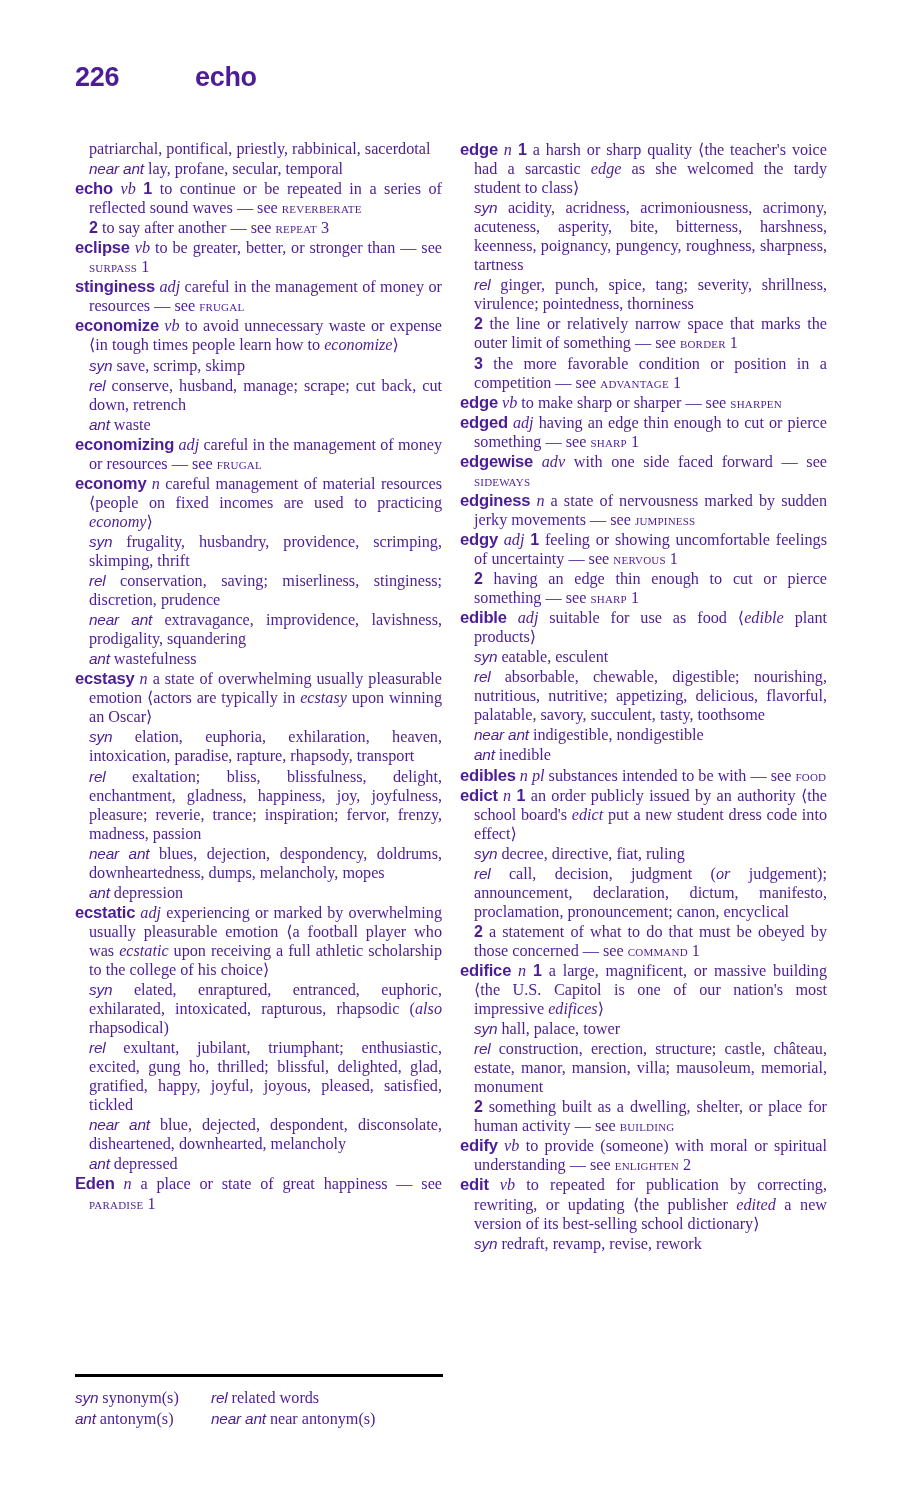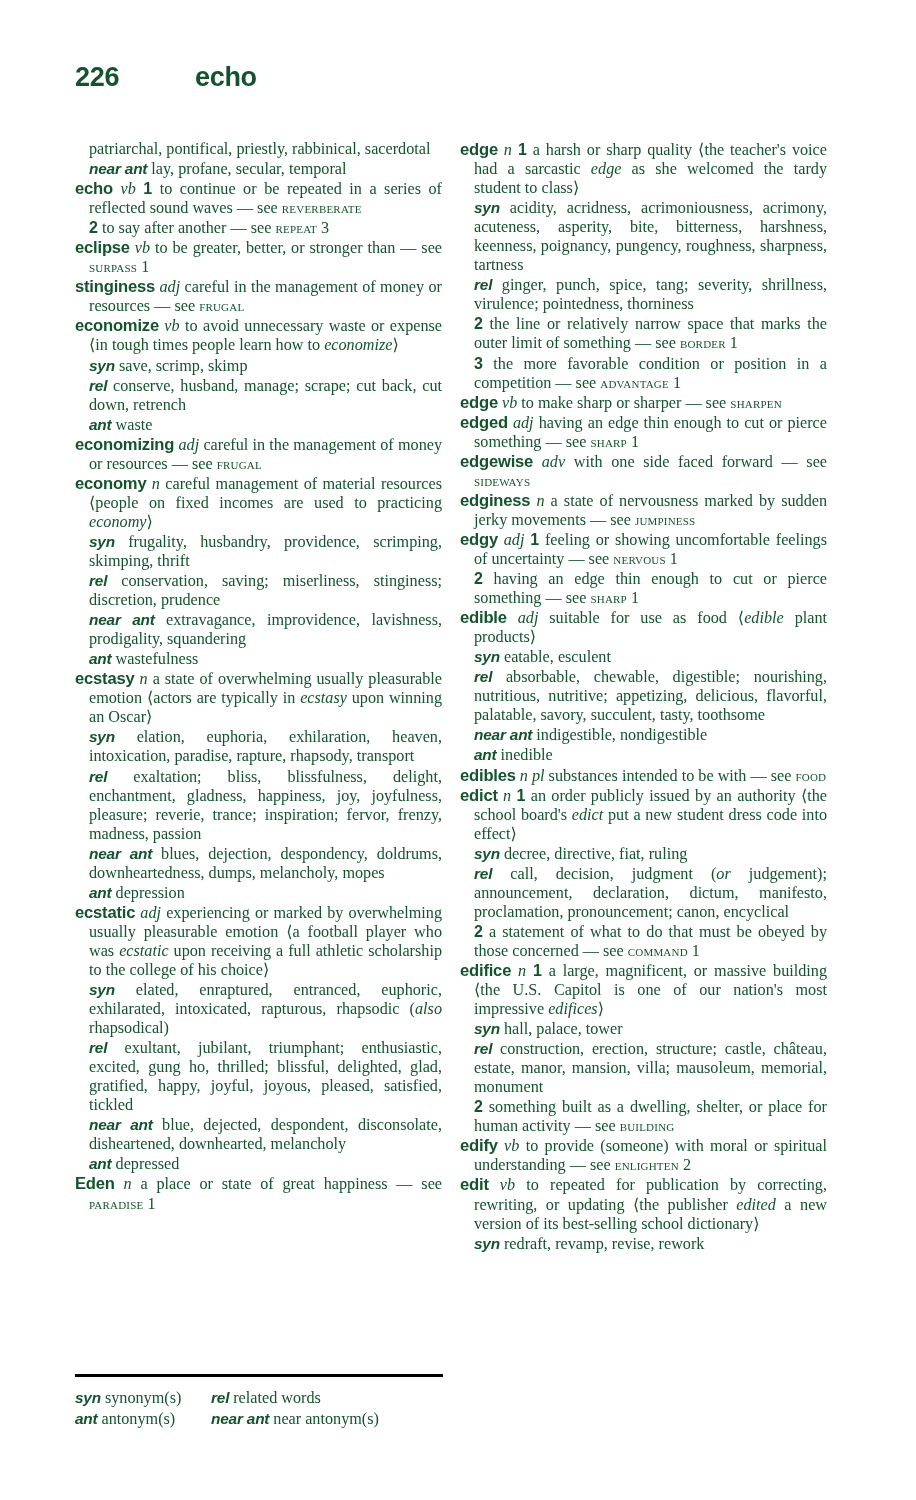--- a/index.html
+++ b/index.html
@@ -14,7 +14,7 @@
     background: #ffffff;
     overflow: hidden;
     font-family: "Liberation Serif", "DejaVu Serif", serif;
-    color: #14532d;
+    color: #4c1d95;
   }
 
   

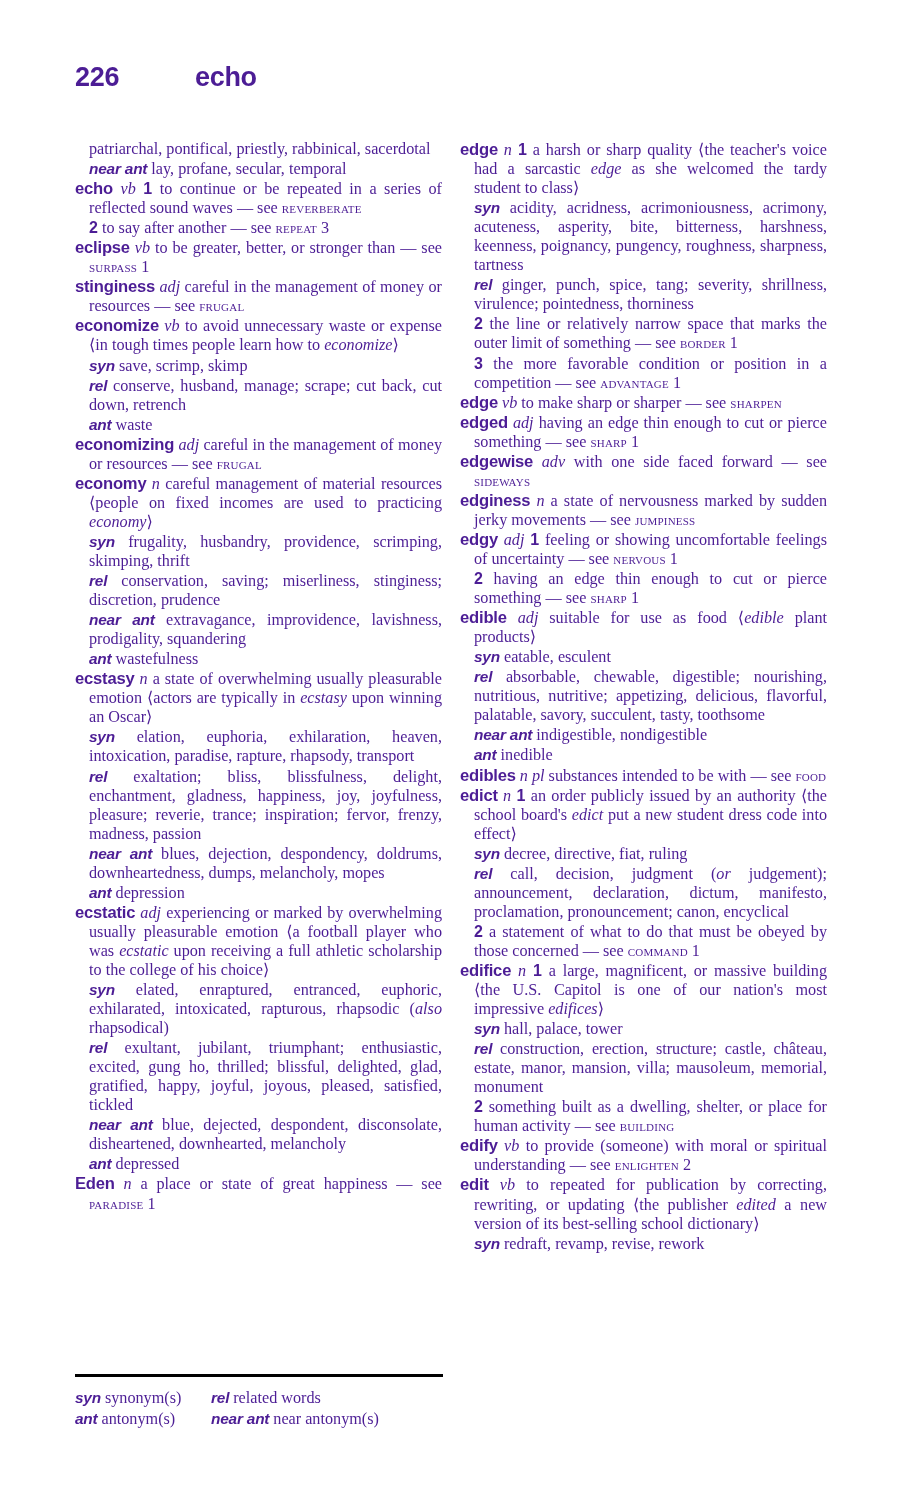--- a/index.html
+++ b/index.html
@@ -80,7 +80,7 @@
   }
   .lbl {
     font-family: "Liberation Sans", "DejaVu Sans", sans-serif;
-    font-weight: bold;
+    font-weight: normal;
     font-style: italic;
     font-size: 15.4px;
     letter-spacing: -0.2px;

